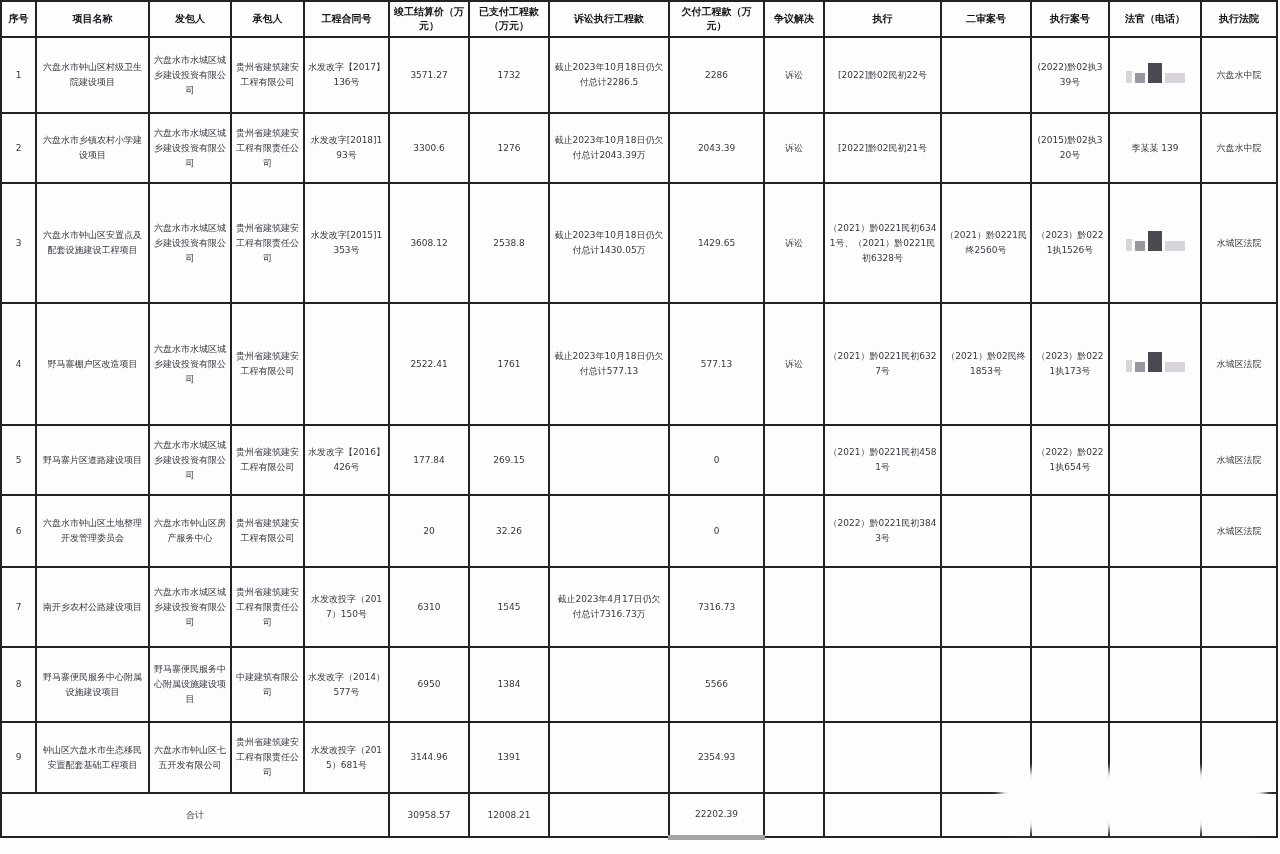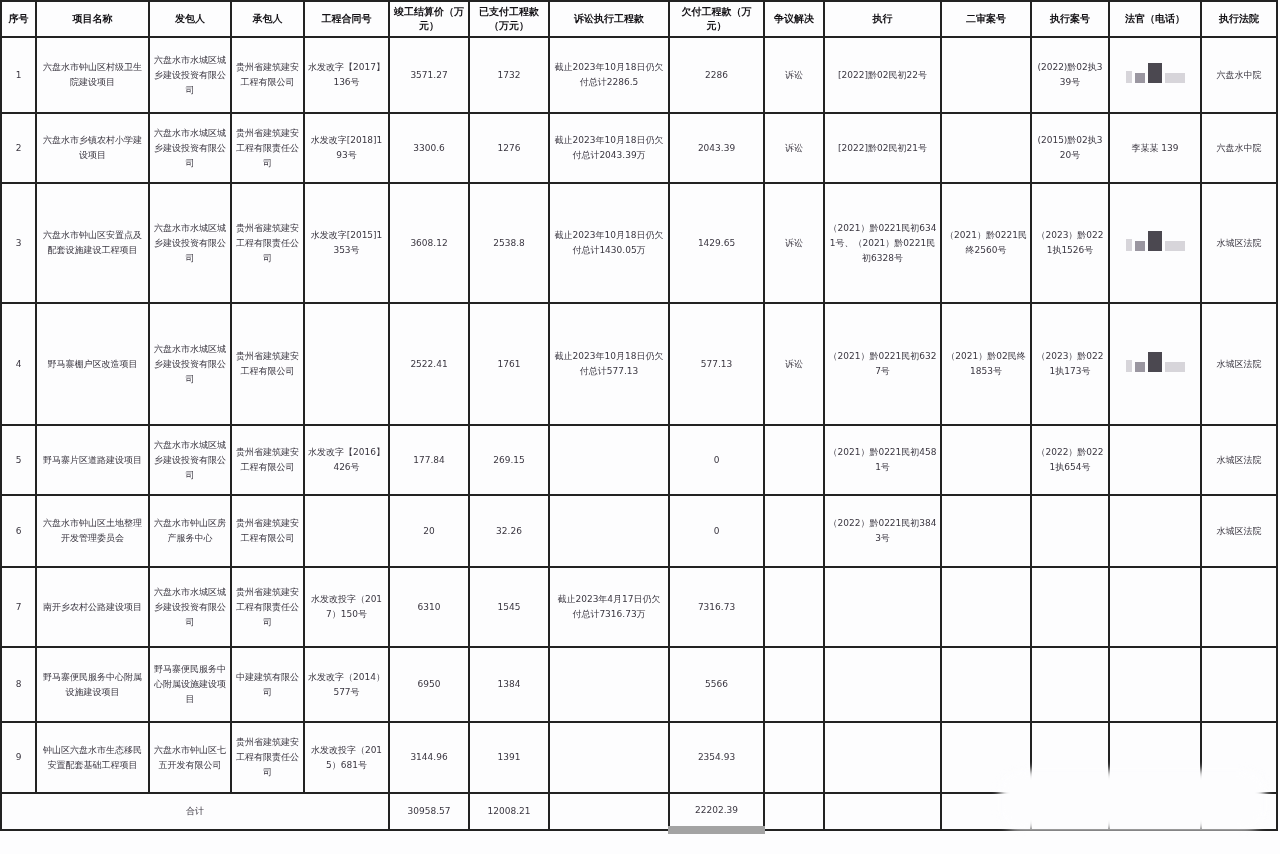--- a/index.html
+++ b/index.html
@@ -230,7 +230,7 @@
         <td></td>
         <td></td>
       </tr>
-      <tr class="total" style="height: 37px;">
+      <tr class="total" style="height: 44px;">
         <td colspan="5">合计</td>
         <td>30958.57</td>
         <td>12008.21</td>

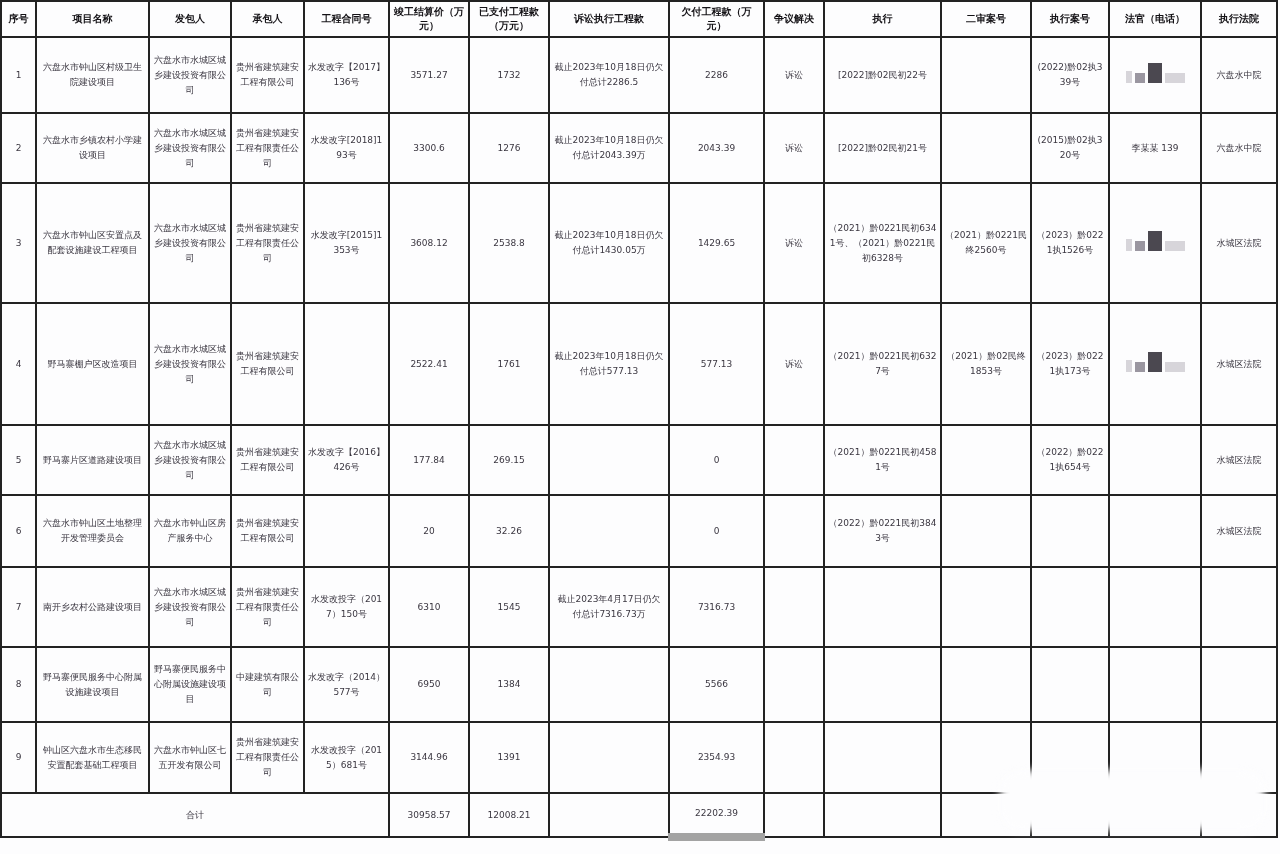--- a/index.html
+++ b/index.html
@@ -13,7 +13,7 @@
   table.sheet th { font-weight:bold; color:#141216; font-size:10px; line-height:14px; }
   .num { font-size:9.5px; color:#4a4650; }
   .total td { font-weight:bold; color:#15131a; font-size:10.5px; }
-  .total td.owed { border-bottom:8px solid #a3a3a3;margin-top:12px; }
+  .total td.owed { border-bottom:5px solid #a3a3a3;margin-top:12px; }
   .redact { display:inline-flex; align-items:flex-end; gap:3px; }
   .redact i { display:inline-block; background:#9a96a0; }
   .redact i.d { background:#4b4850; }

